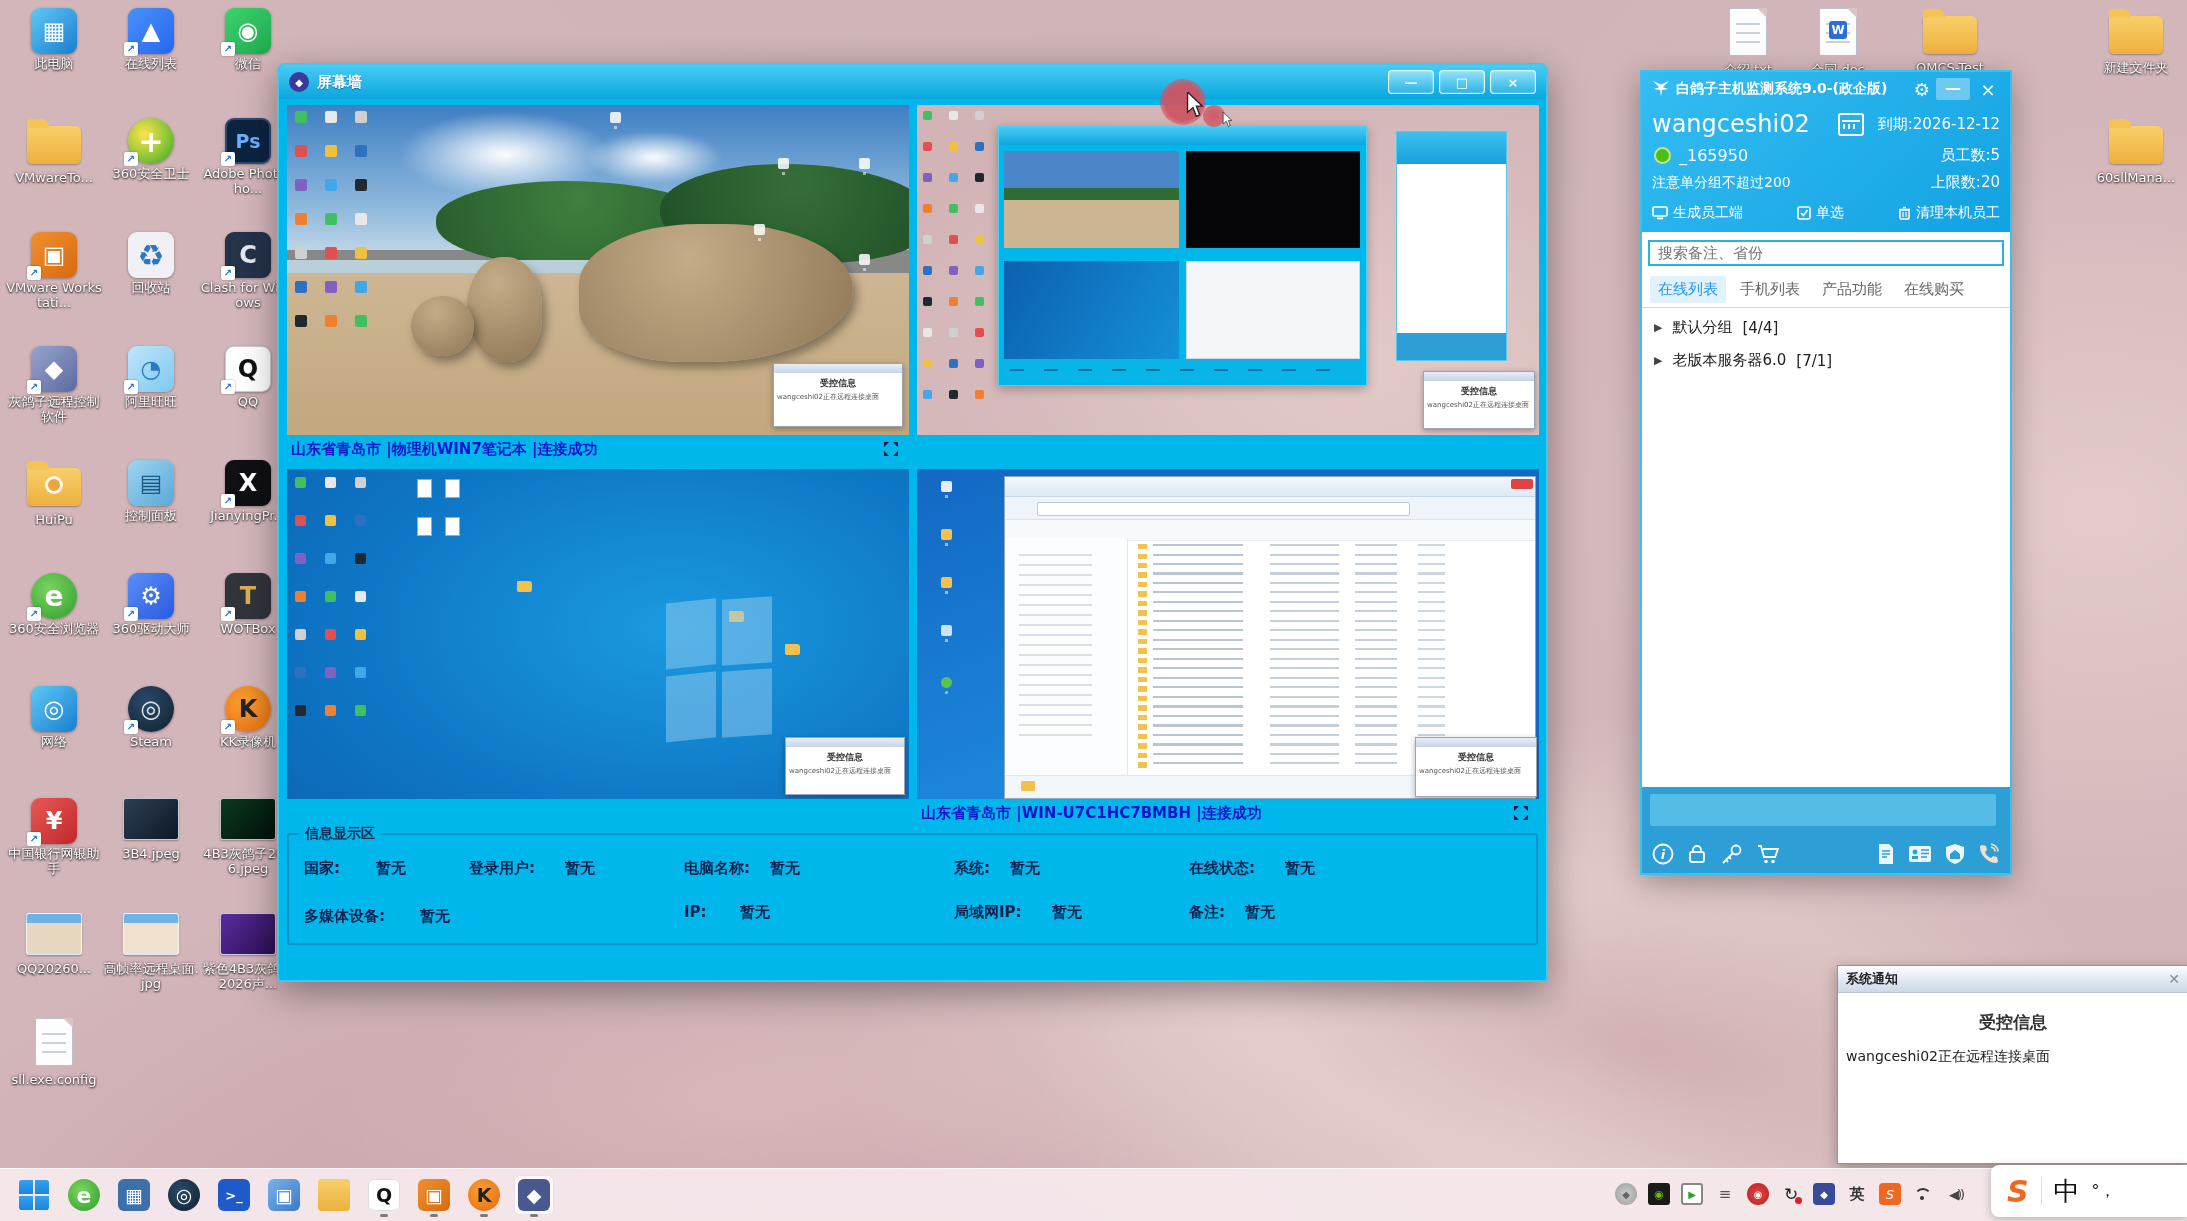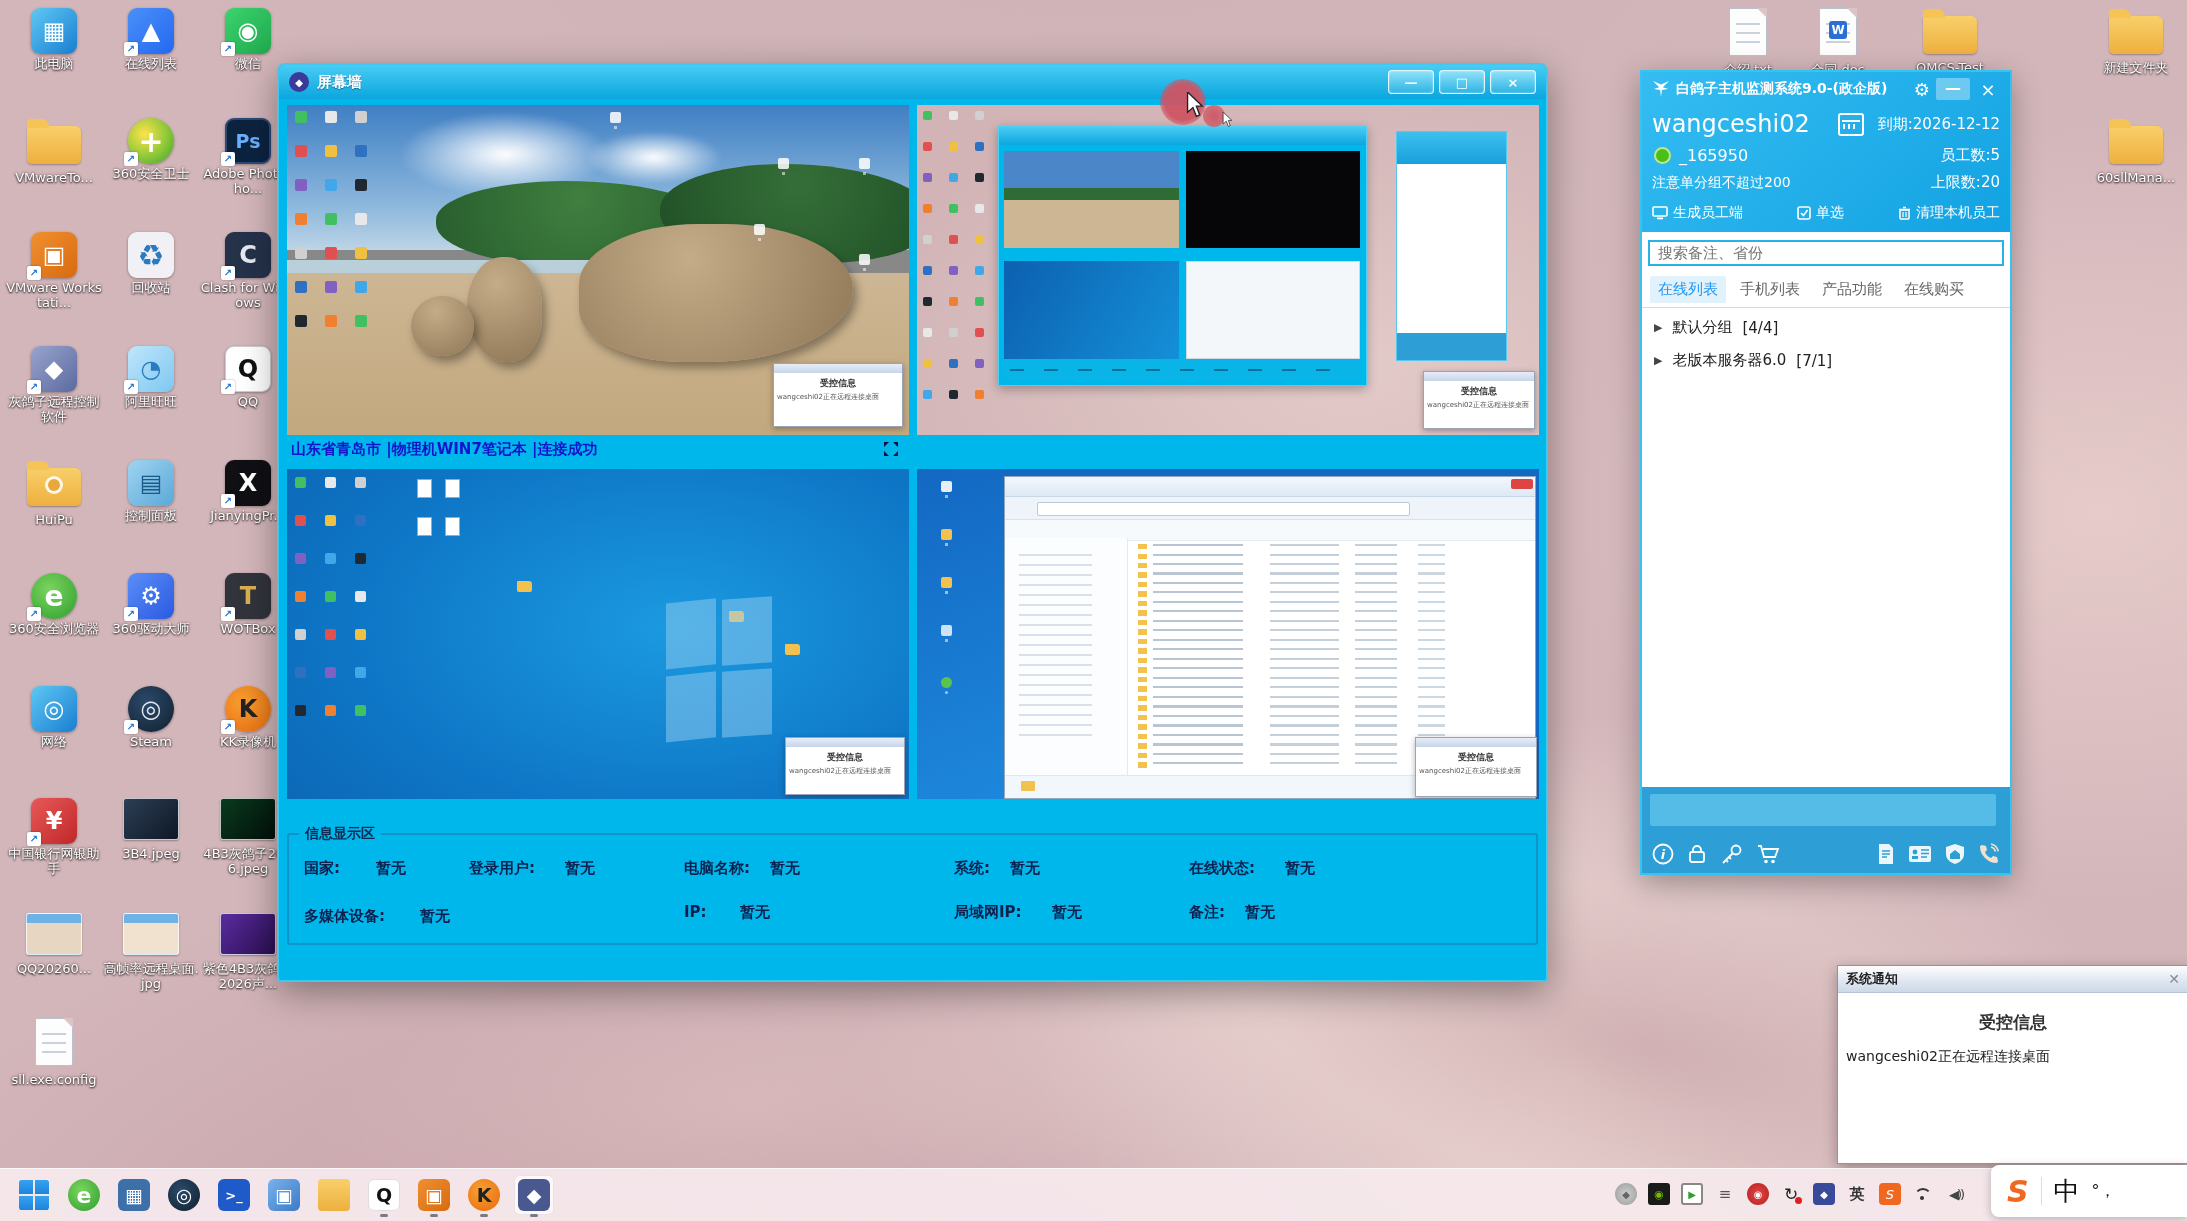--- a/index.html
+++ b/index.html
@@ -473,6 +473,12 @@
             <div class="mn-m">wangceshi02正在远程连接桌面</div>
         </div>
       </div>
+      <div class="cap">
+        <span>山东省青岛市 |WIN-U7C1HC7BMBH |连接成功</span>
+        <svg width="20" height="20" viewBox="0 0 20 20">
+            <path d="M3 3h5L3 8zM17 3v5l-5-5zM3 17v-5l5 5zM17 17h-5l5-5z" fill="#10104a"></path>
+          </svg>
+      </div>
     </div>
 
     <div class="info-box">

